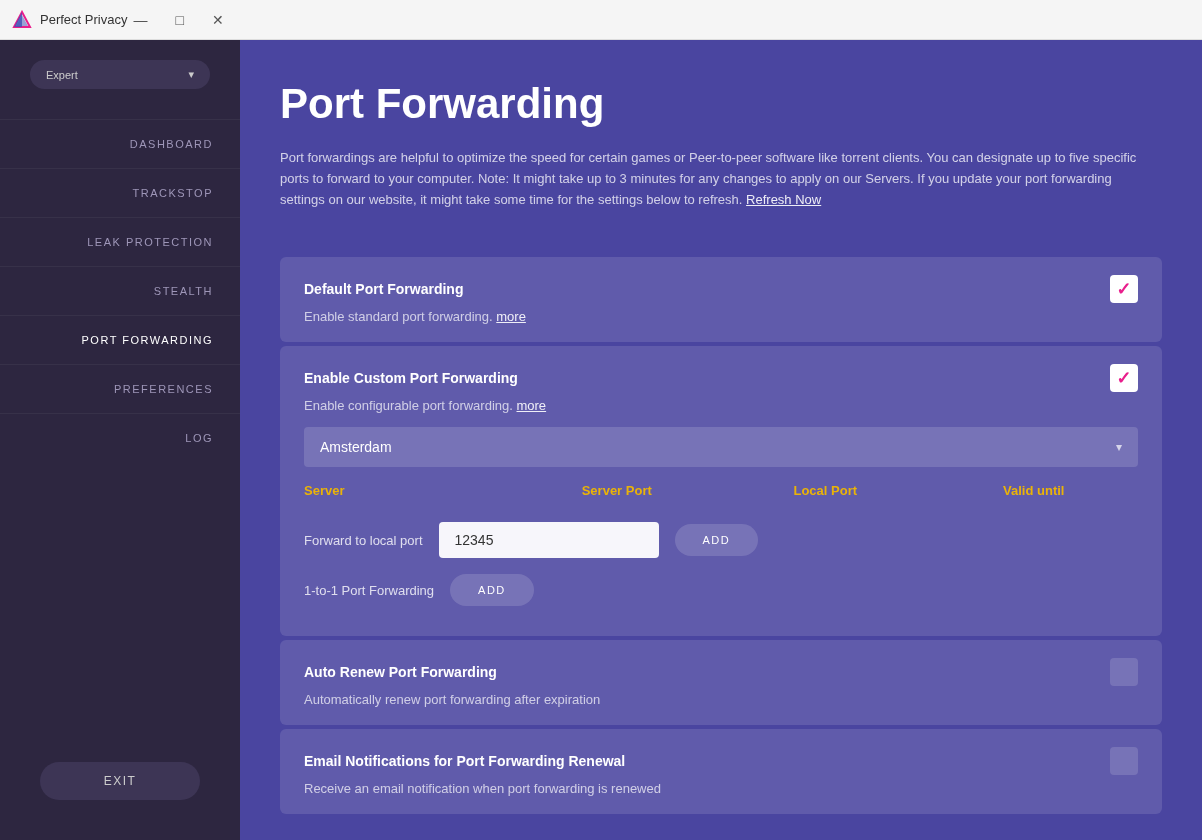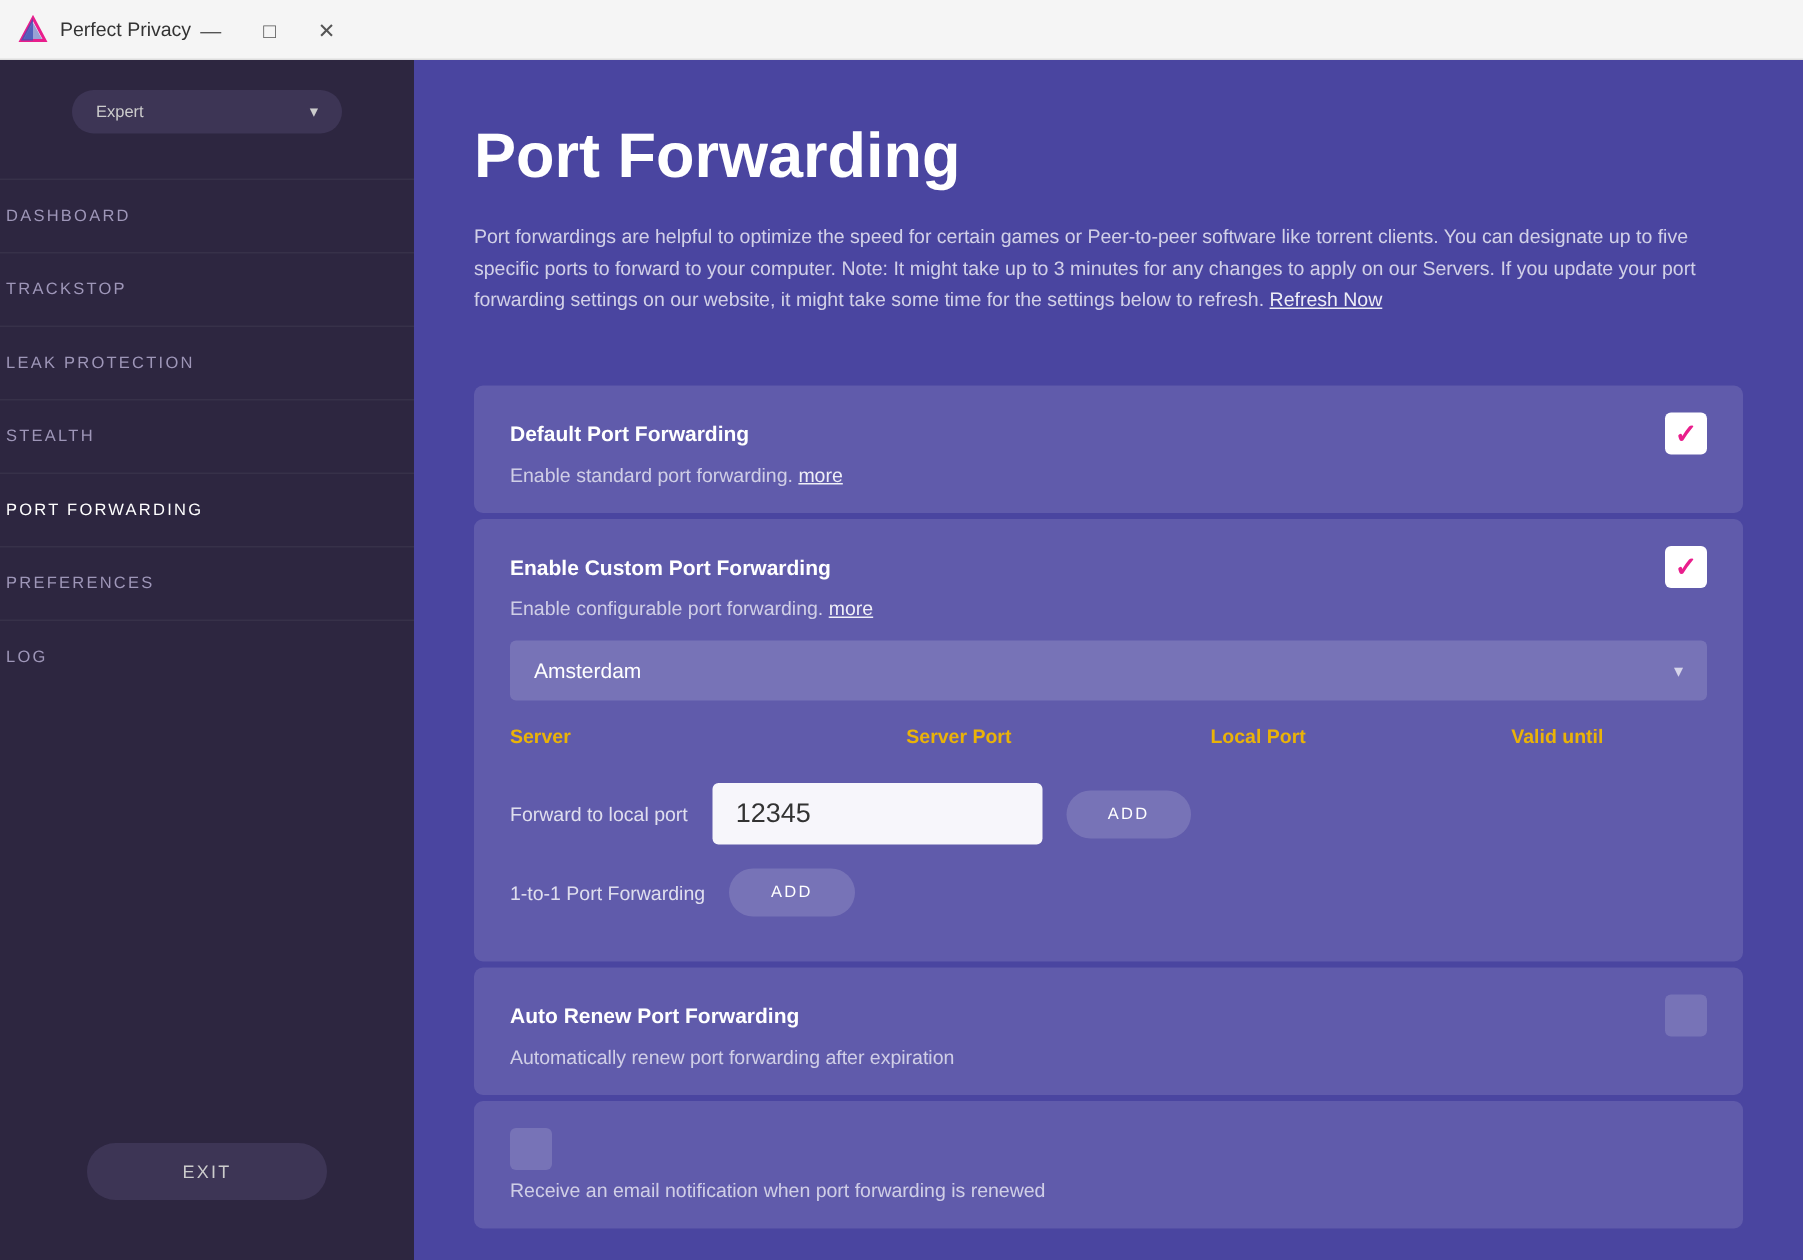--- a/index.html
+++ b/index.html
@@ -51,7 +51,7 @@
 
     
     .sidebar {
-      width: 276px;
+      width: 240px;
       background: #2d2640;
       display: flex;
       flex-direction: column;

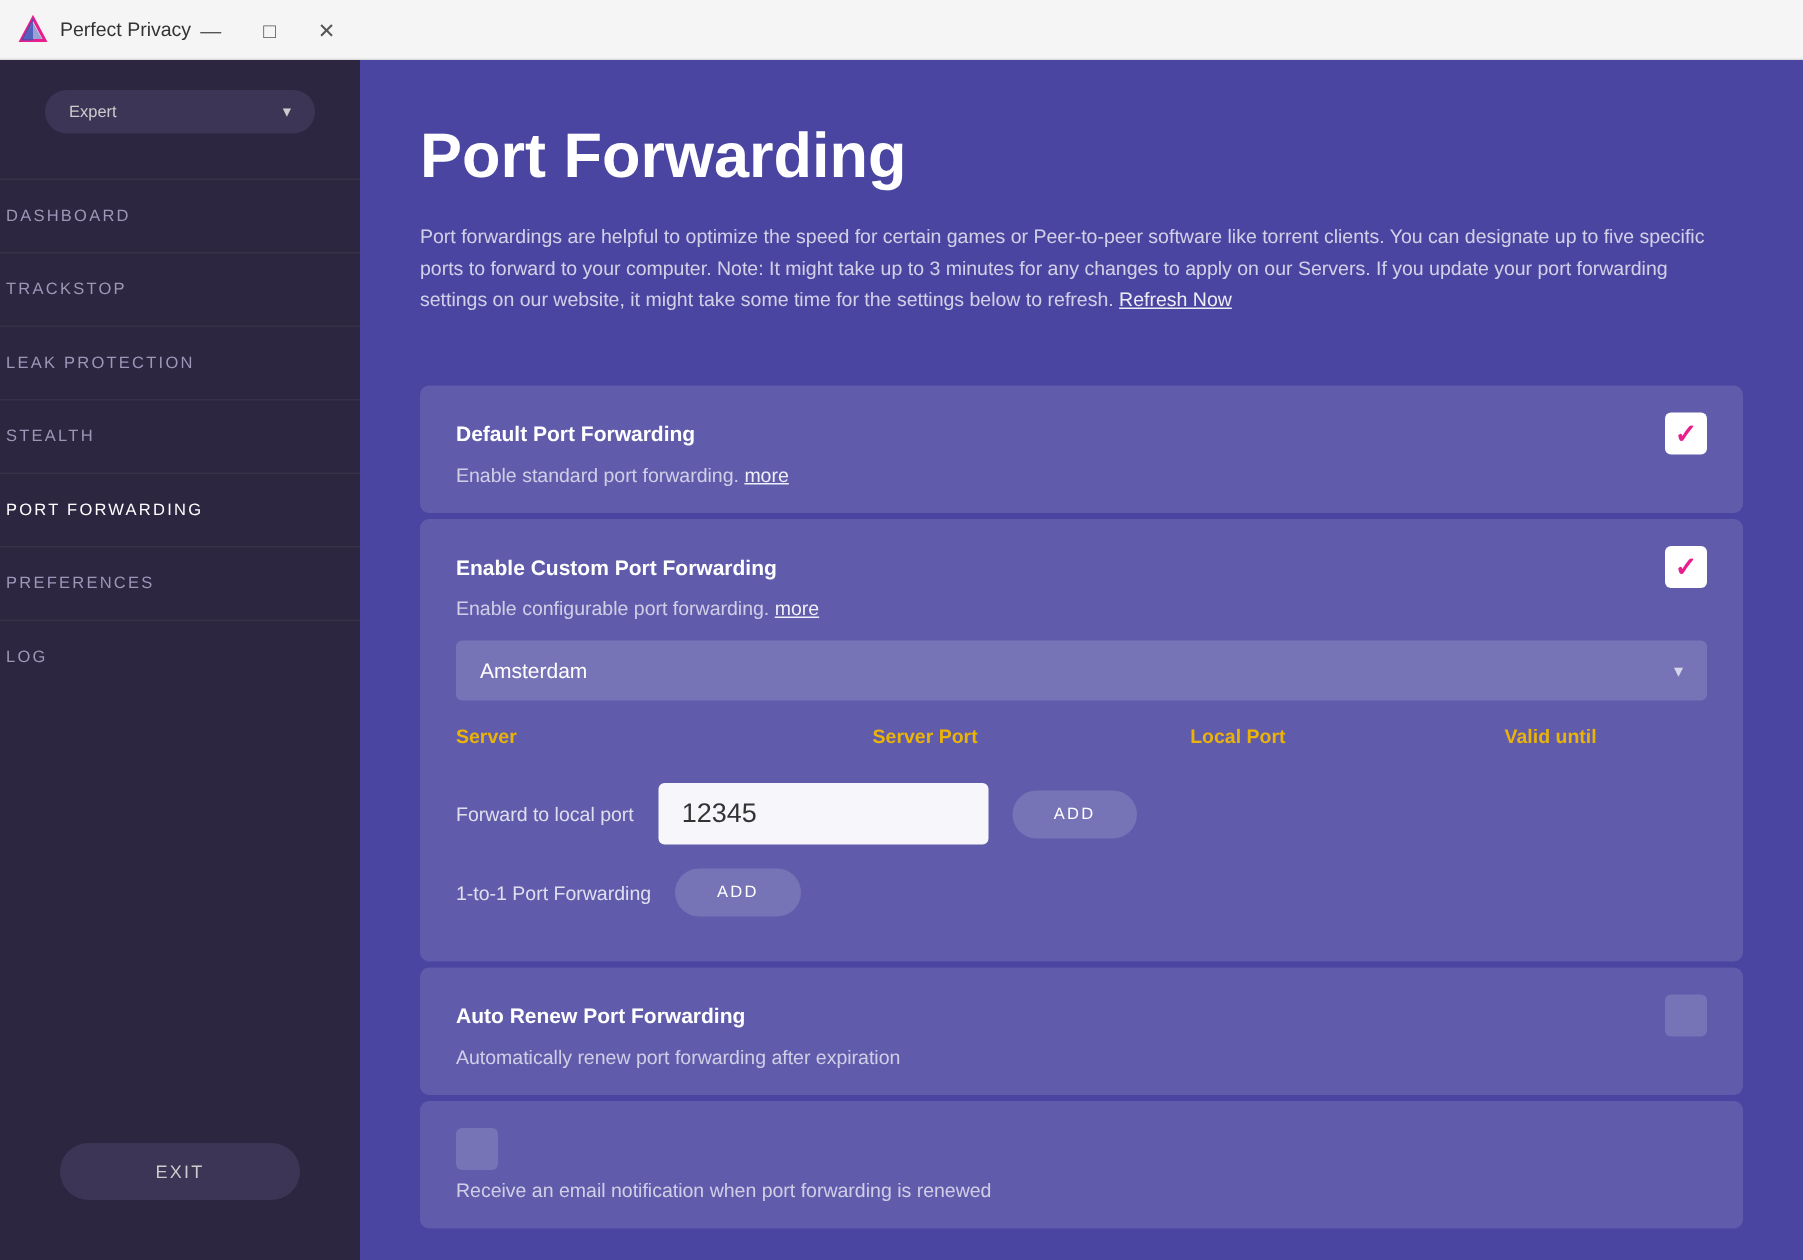--- a/index.html
+++ b/index.html
@@ -88,9 +88,9 @@
       font-size: 11px;
       letter-spacing: 1.5px;
       text-transform: uppercase;
-      padding: 18px 4px;
-      cursor: pointer;
-      text-align: left;
+      padding: 18px 27px;
+      cursor: pointer;
+      text-align: right;
       border-top: 1px solid rgba(255,255,255,0.05);
     }
     .nav-item.active { color: #fff; }

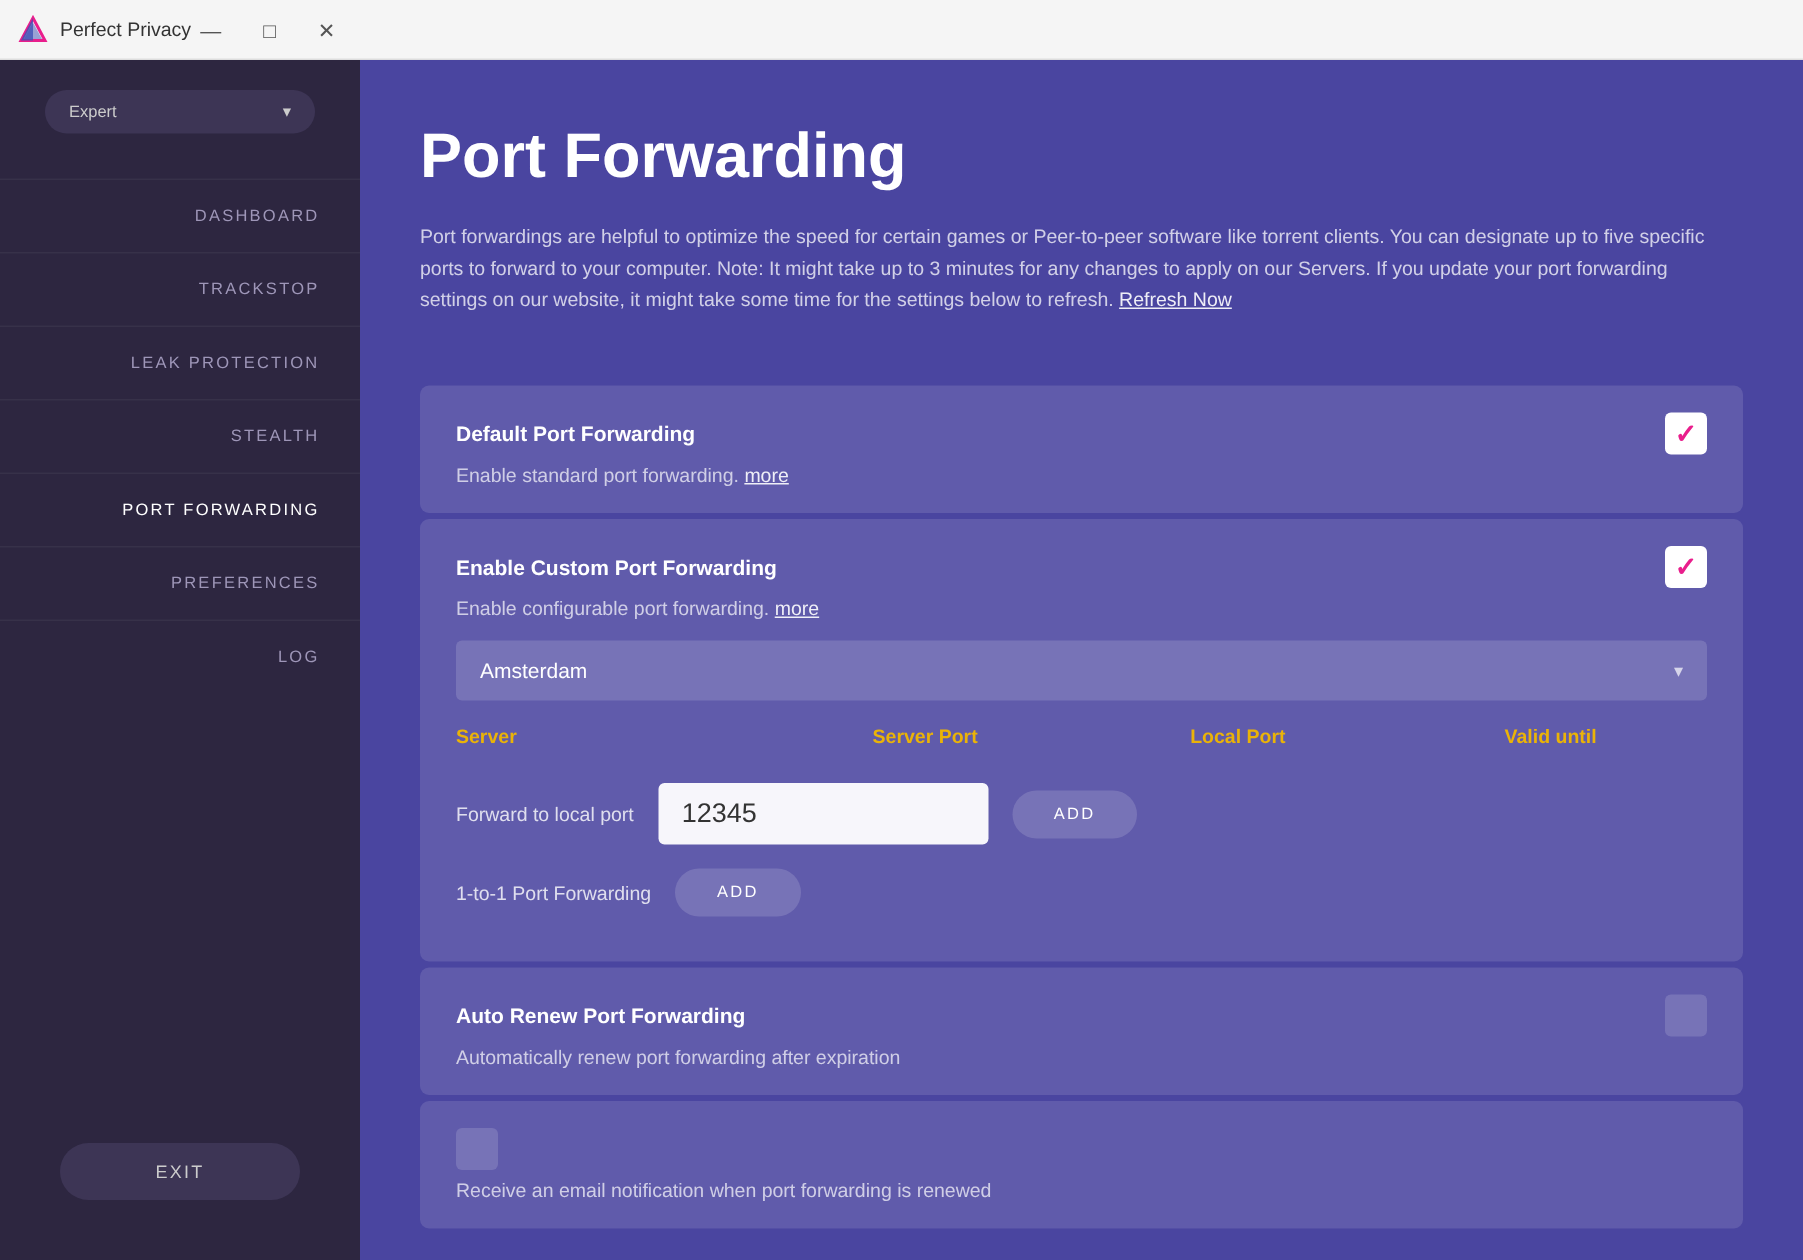--- a/index.html
+++ b/index.html
@@ -249,7 +249,7 @@
       border: none;
       border-radius: 4px;
       padding: 10px 16px;
-      font-size: 18px;
+      font-size: 14px;
       color: #333;
       width: 220px;
     }

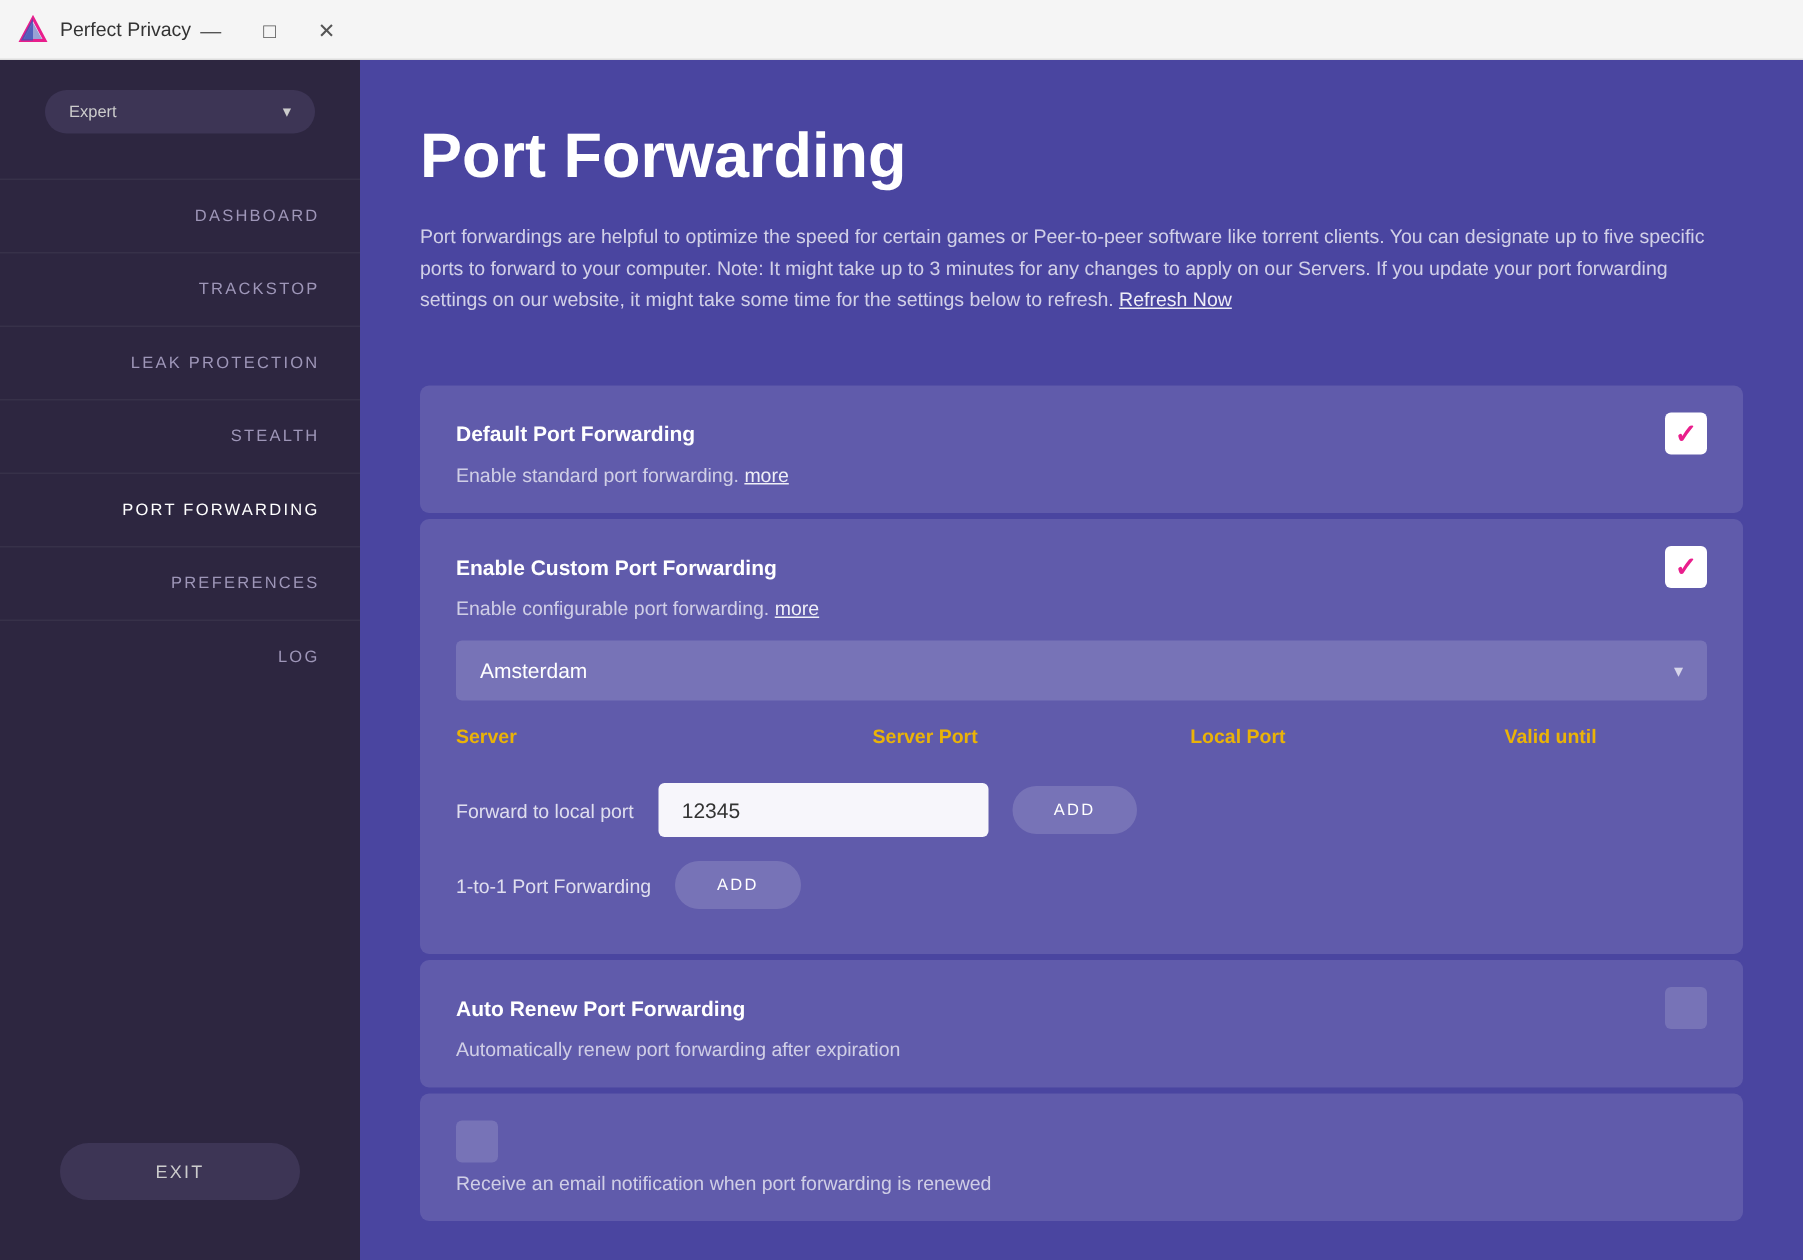--- a/index.html
+++ b/index.html
@@ -409,6 +409,7 @@
 
     <div class="card">
       <div class="card-header">
+        <span class="card-title">Email Notifications for Port Forwarding Renewal</span>
         <div class="checkbox-unchecked"></div>
       </div>
       <div class="card-desc">Receive an email notification when port forwarding is renewed</div>

